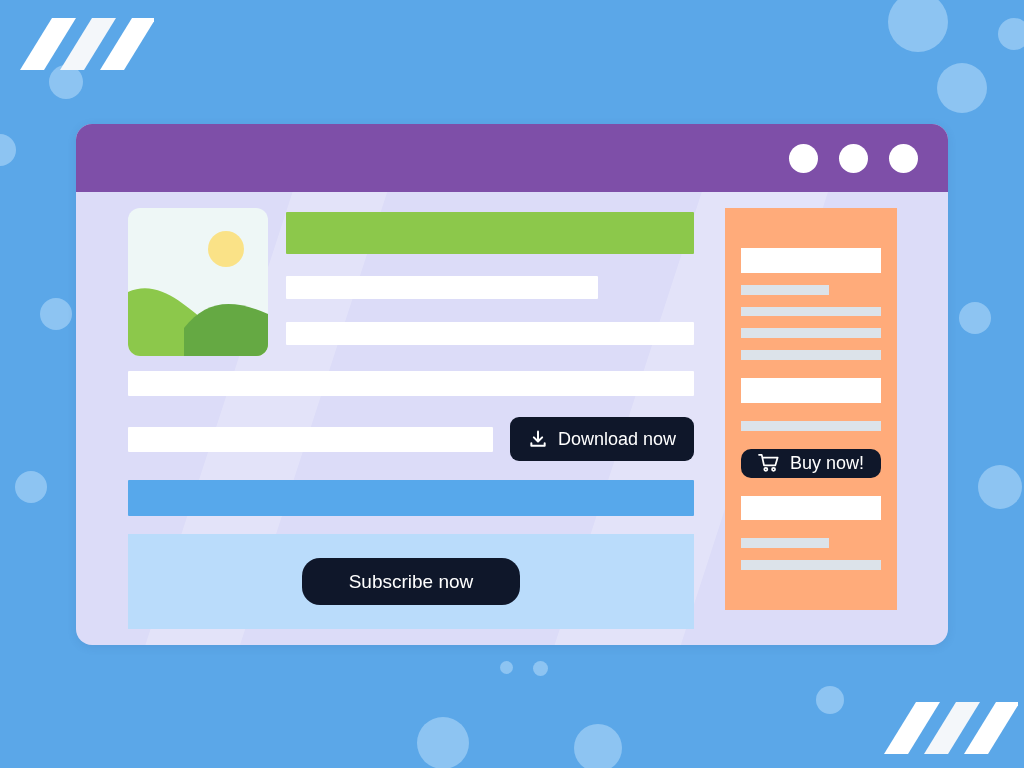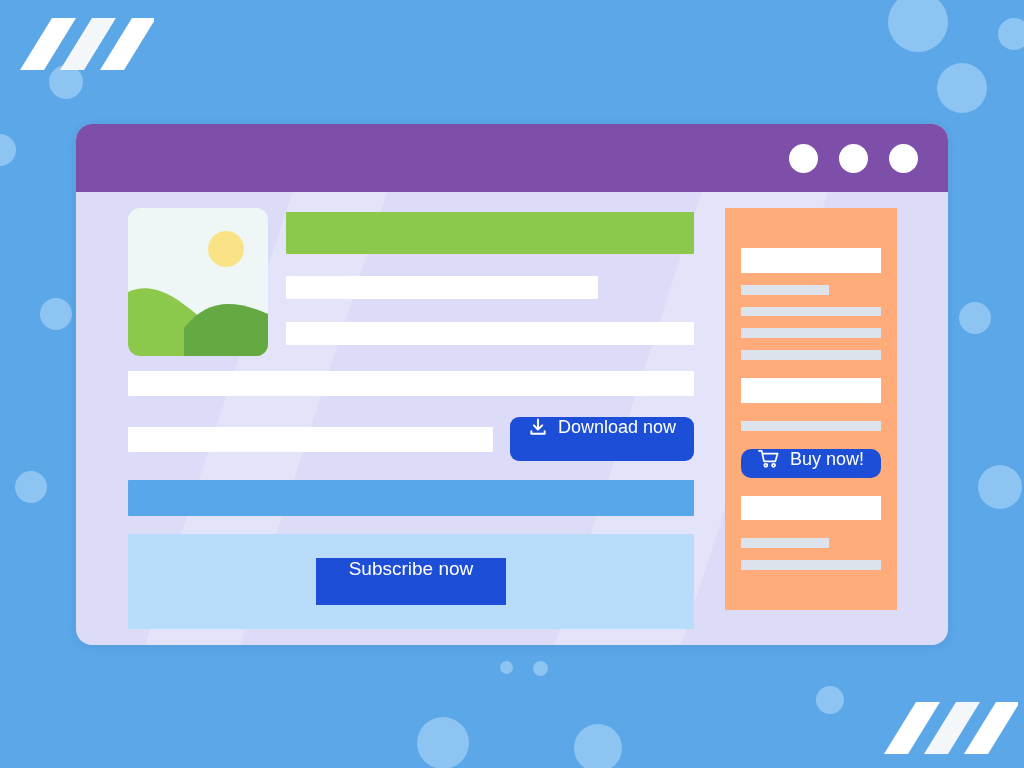--- a/index.html
+++ b/index.html
@@ -143,9 +143,10 @@
 
   .btn {
     display: inline-flex;
+    align-items: center;
     justify-content: center;
     gap: 10px;
-    background: #1d4ed8;
+    background: #0f172a;
     color: #FFFFFF;
     border: none;
     border-radius: 9px;

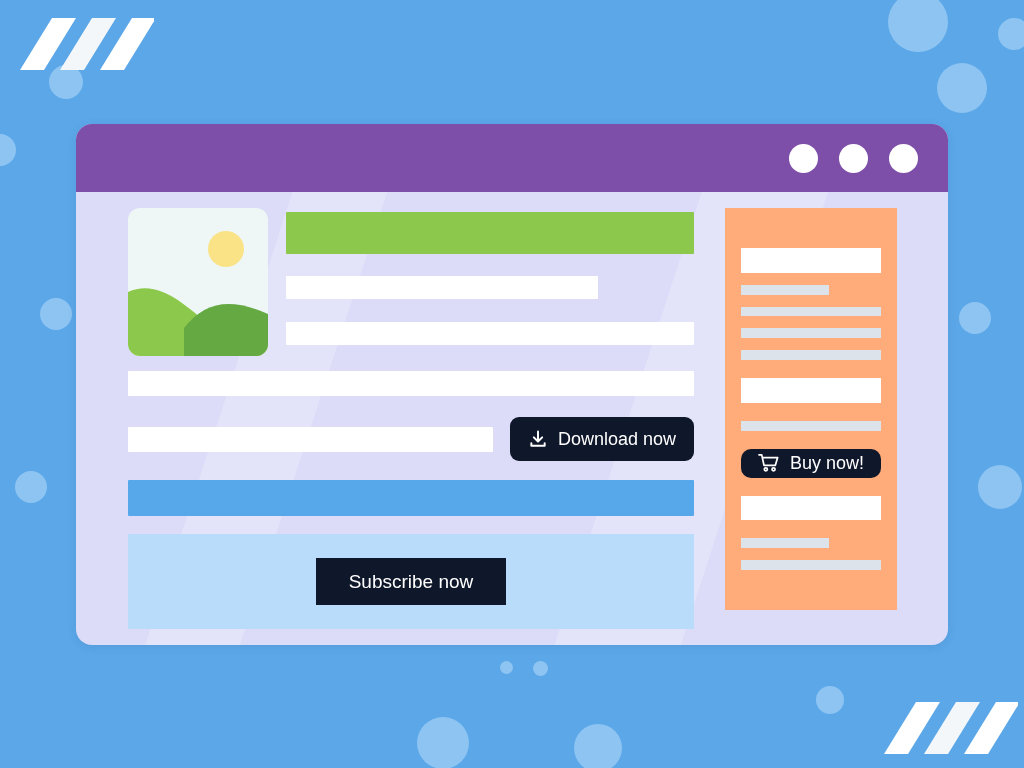--- a/index.html
+++ b/index.html
@@ -169,10 +169,10 @@
     justify-content: center;
   }
   #subscribe-button {
-    width: 190px;
+    width: 218px;
     height: 47px;
     font-size: 19px;
-    border-radius: 0;
+    border-radius: 18px;
   }
 
   

